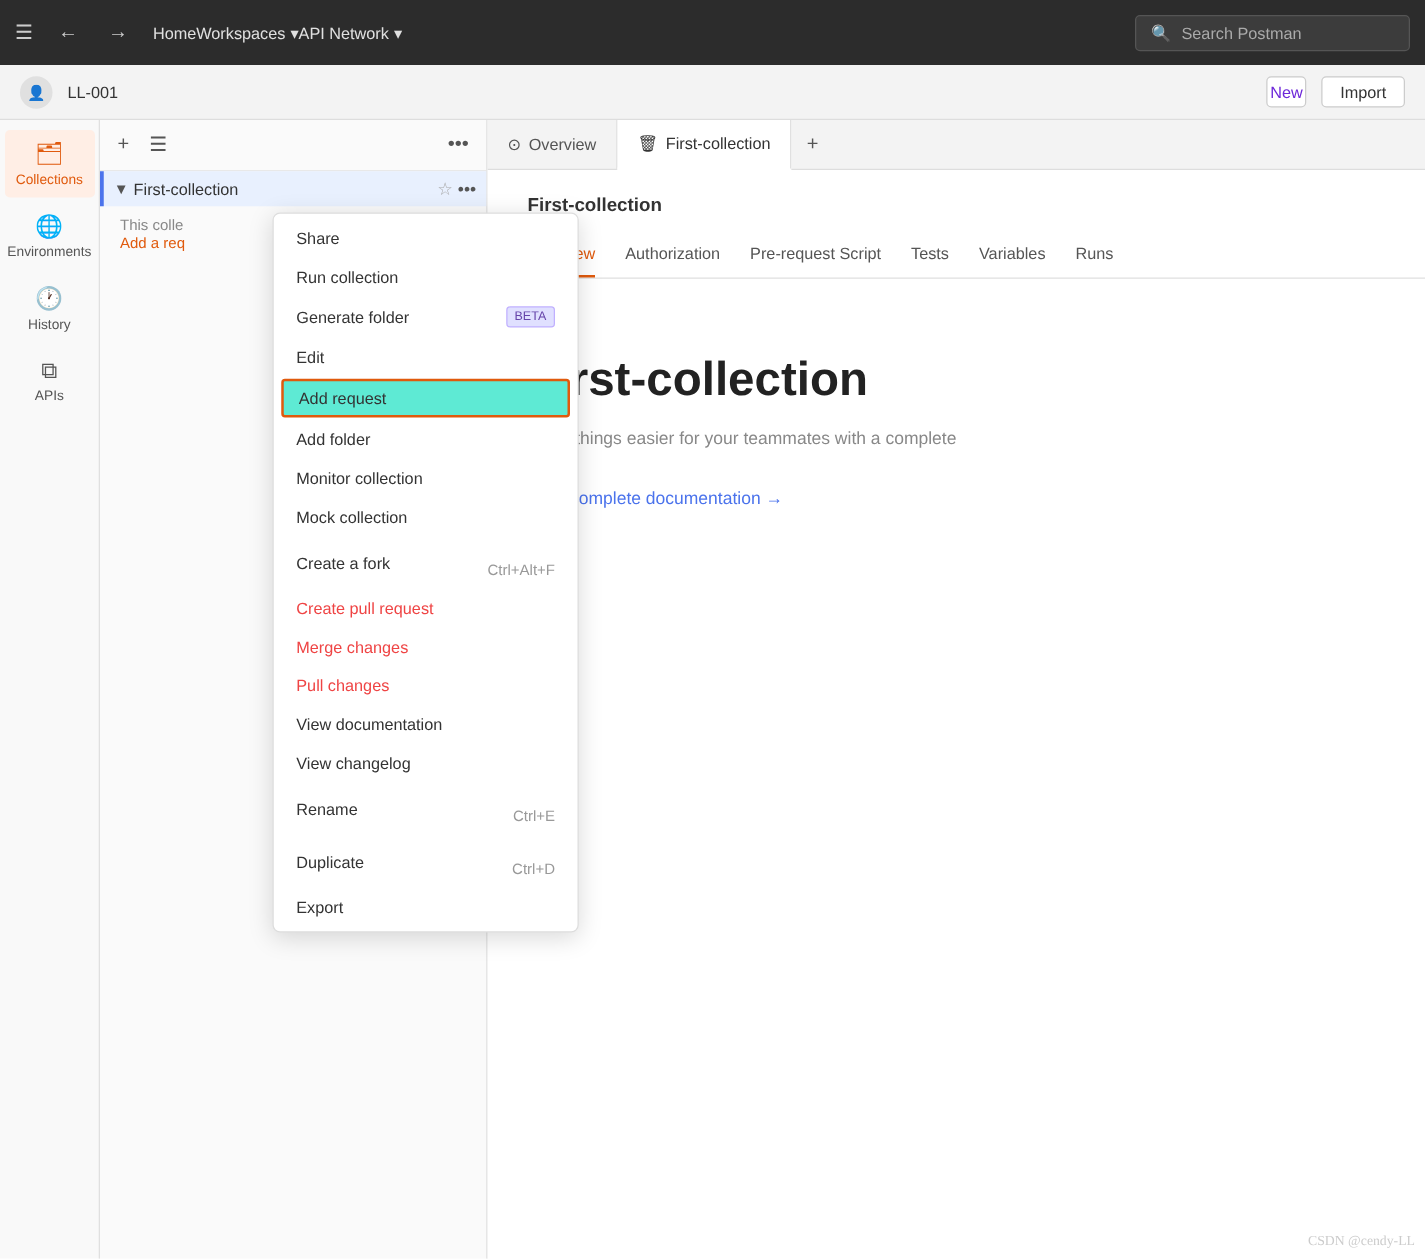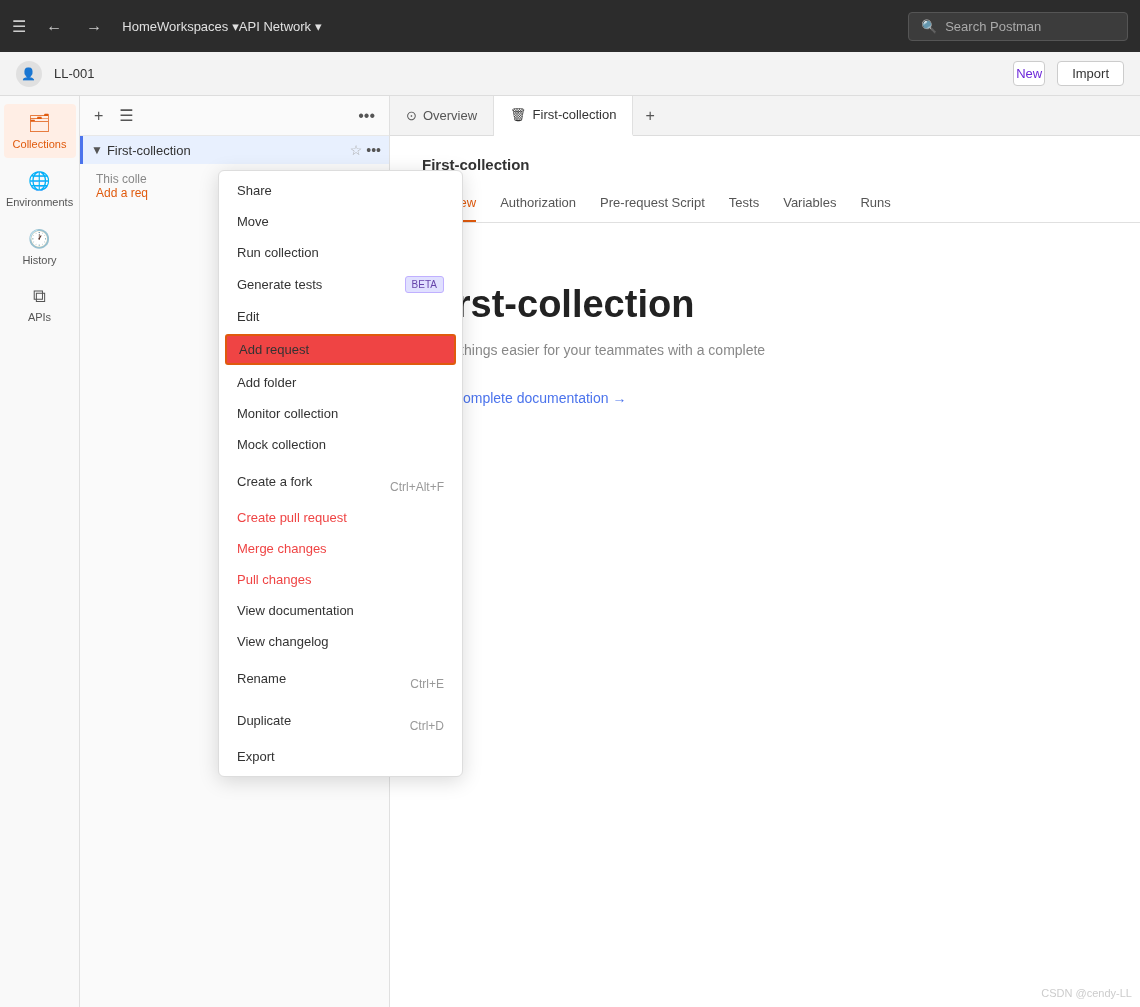--- a/index.html
+++ b/index.html
@@ -159,9 +159,6 @@
         <span>Share</span>
       </div>
       <div class="dropdown-item">
-        <span>Move</span>
-      </div>
-      <div class="dropdown-item">
         <span>Run collection</span>
       </div>
       <div class="dropdown-item">

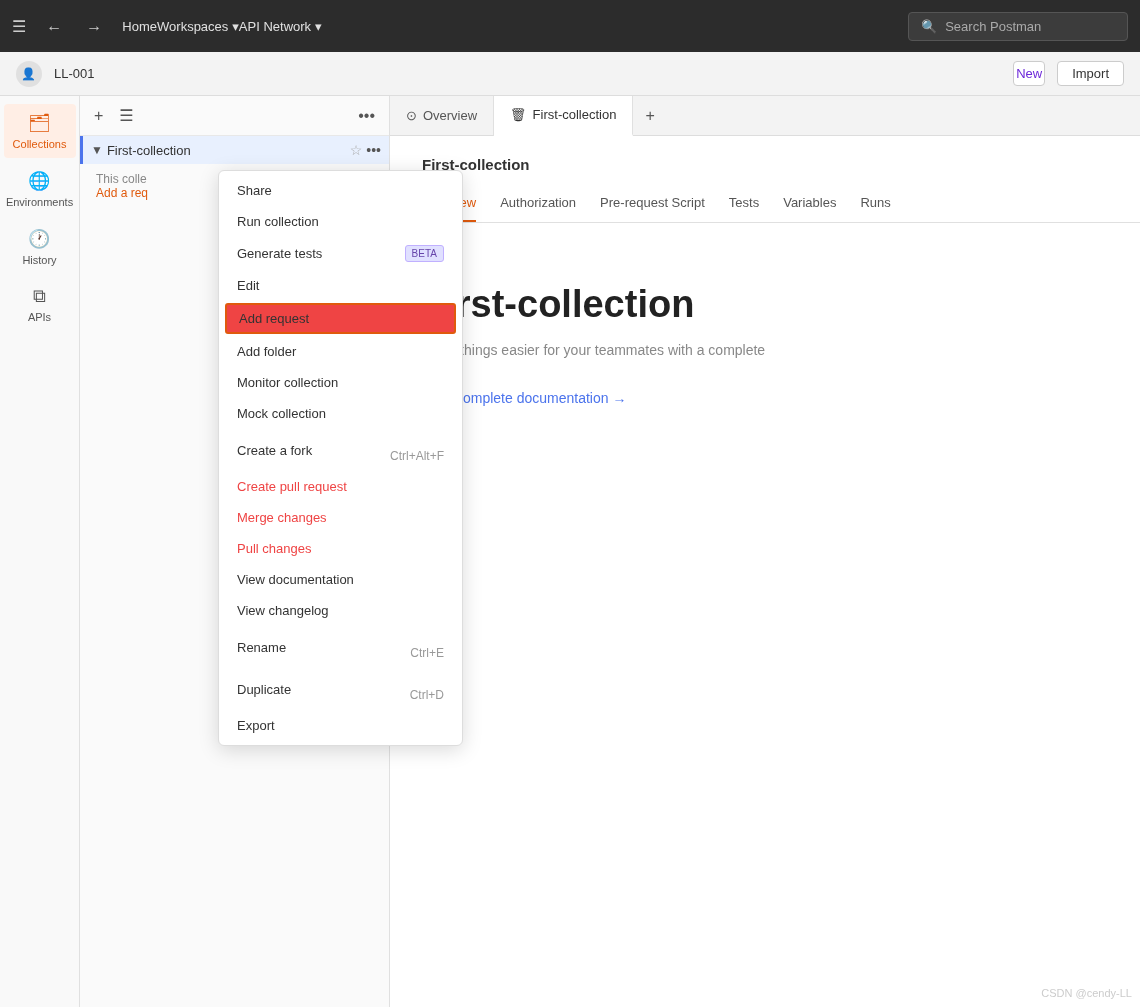--- a/index.html
+++ b/index.html
@@ -162,7 +162,7 @@
         <span>Run collection</span>
       </div>
       <div class="dropdown-item">
-        <span>Generate tests</span>
+        <span>Generate folder</span>
         <span class="dropdown-badge">BETA</span>
       </div>
       <div class="dropdown-item">

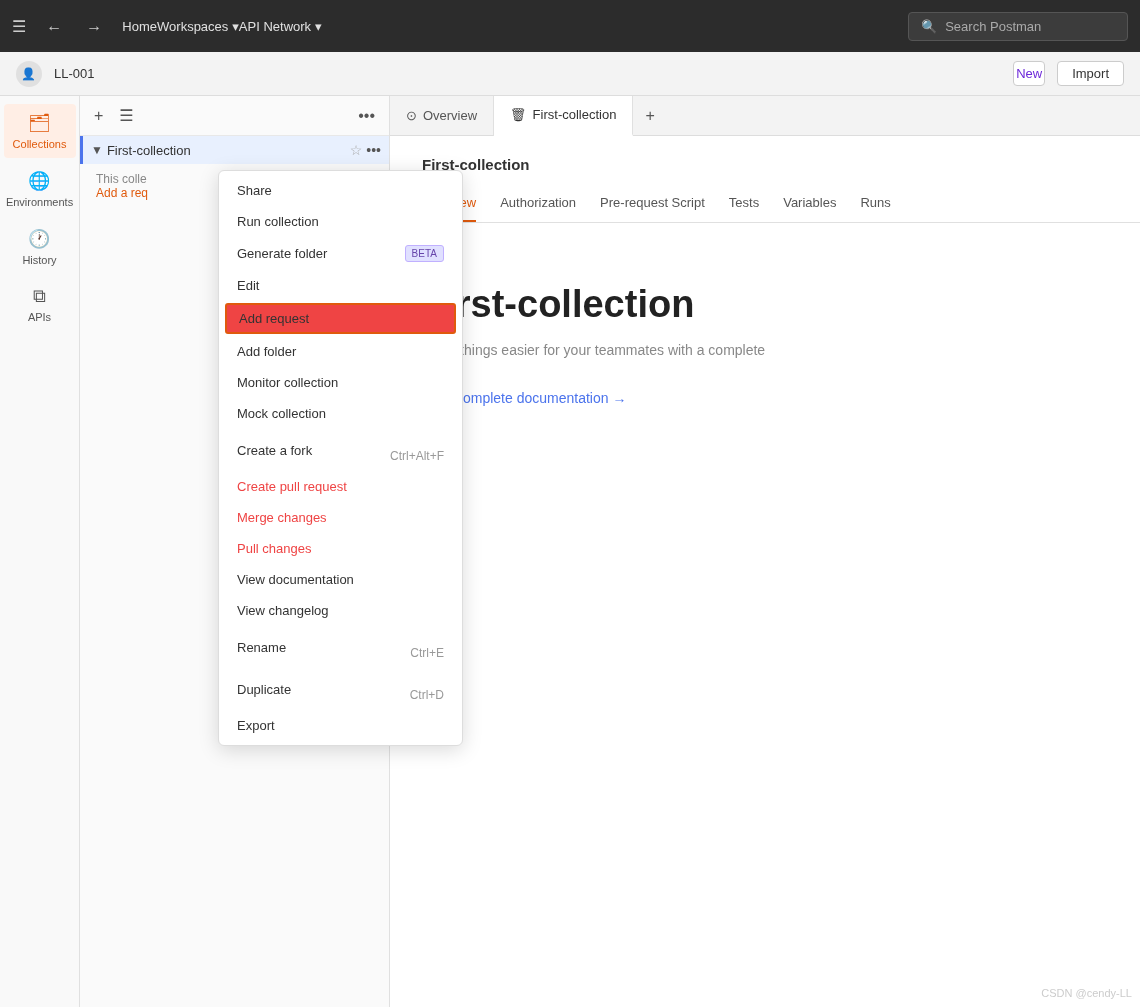--- a/index.html
+++ b/index.html
@@ -51,7 +51,7 @@
     
     .dropdown-overlay { position: absolute; top: 170px; left: 218px; width: 245px; background: #fff; border: 1px solid #ddd; border-radius: 6px; box-shadow: 0 4px 20px rgba(0,0,0,0.15); z-index: 100; padding: 4px 0; }
     .dropdown-item { padding: 8px 18px; font-size: 13px; color: #333; cursor: pointer; display: flex; align-items: center; justify-content: space-between; }
-    .dropdown-item.active-item { background: #ef4444; border: 2px solid #e05a0d; border-radius: 3px; margin: 2px 6px; padding: 6px 12px; }
+    .dropdown-item.active-item { background: #5eead4; border: 2px solid #e05a0d; border-radius: 3px; margin: 2px 6px; padding: 6px 12px; }
     .dropdown-item.disabled { color: #ef4444; cursor: default; }
     .dropdown-shortcut { color: #999; font-size: 12px; margin-top: 12px; }
     .dropdown-badge { background: #e0e0ff; color: #6644aa; font-size: 10px; padding: 2px 6px; border-radius: 3px; border: 1px solid #c0b0ff; }

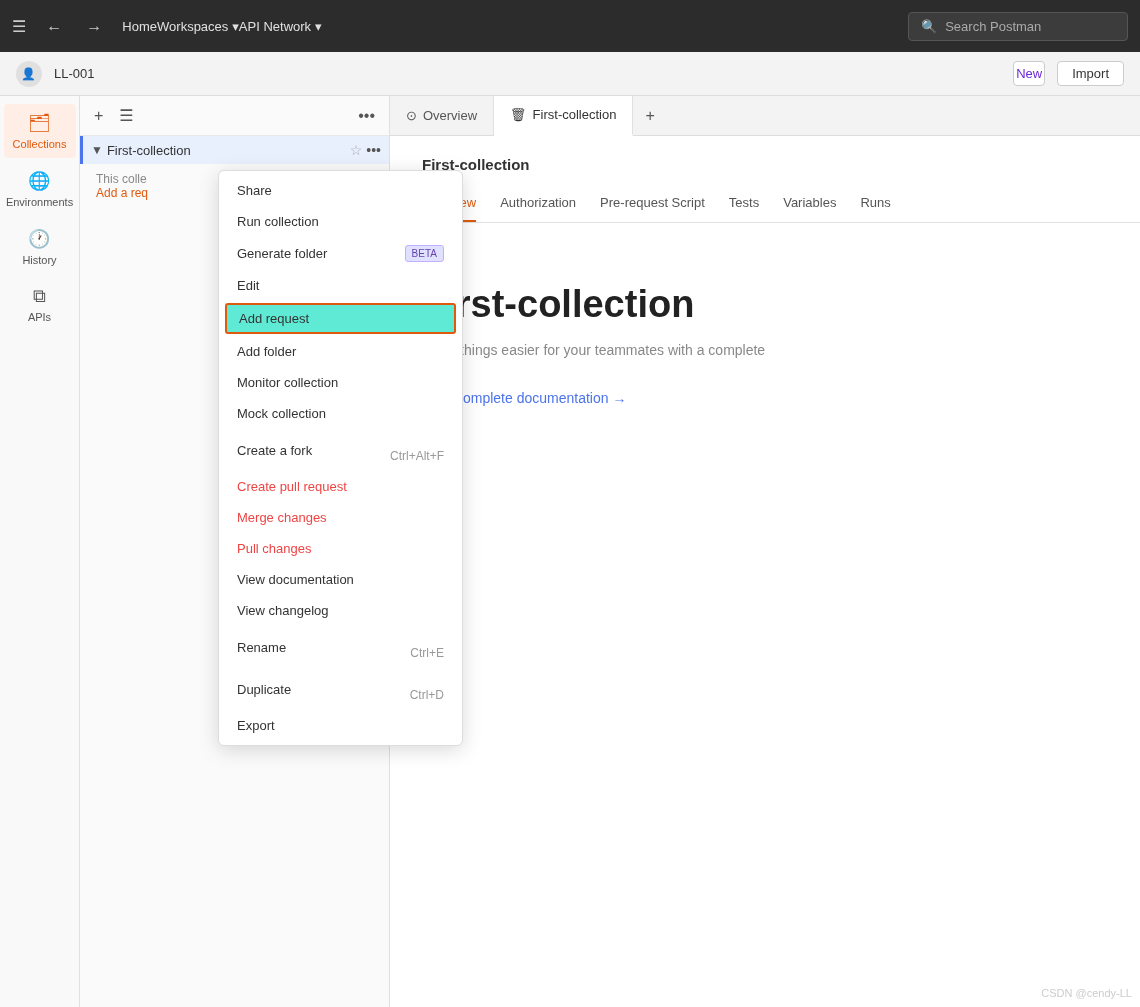--- a/index.html
+++ b/index.html
@@ -77,7 +77,7 @@
     .collection-subtitle { font-size: 14px; color: #888; margin-bottom: 32px; }
     .doc-link { color: #4b73ec; font-size: 14px; text-decoration: none; cursor: pointer; }
 
-    .watermark { position: absolute; bottom: 8px; right: 8px; font-size: 11px; color: #ccc; }
+    .watermark { position: absolute; bottom: 8px; right: 8px; font-size: 11px; color: #ccc; font-family: Liberation Serif, serif; }
   </style>
 </head>
 <body>

